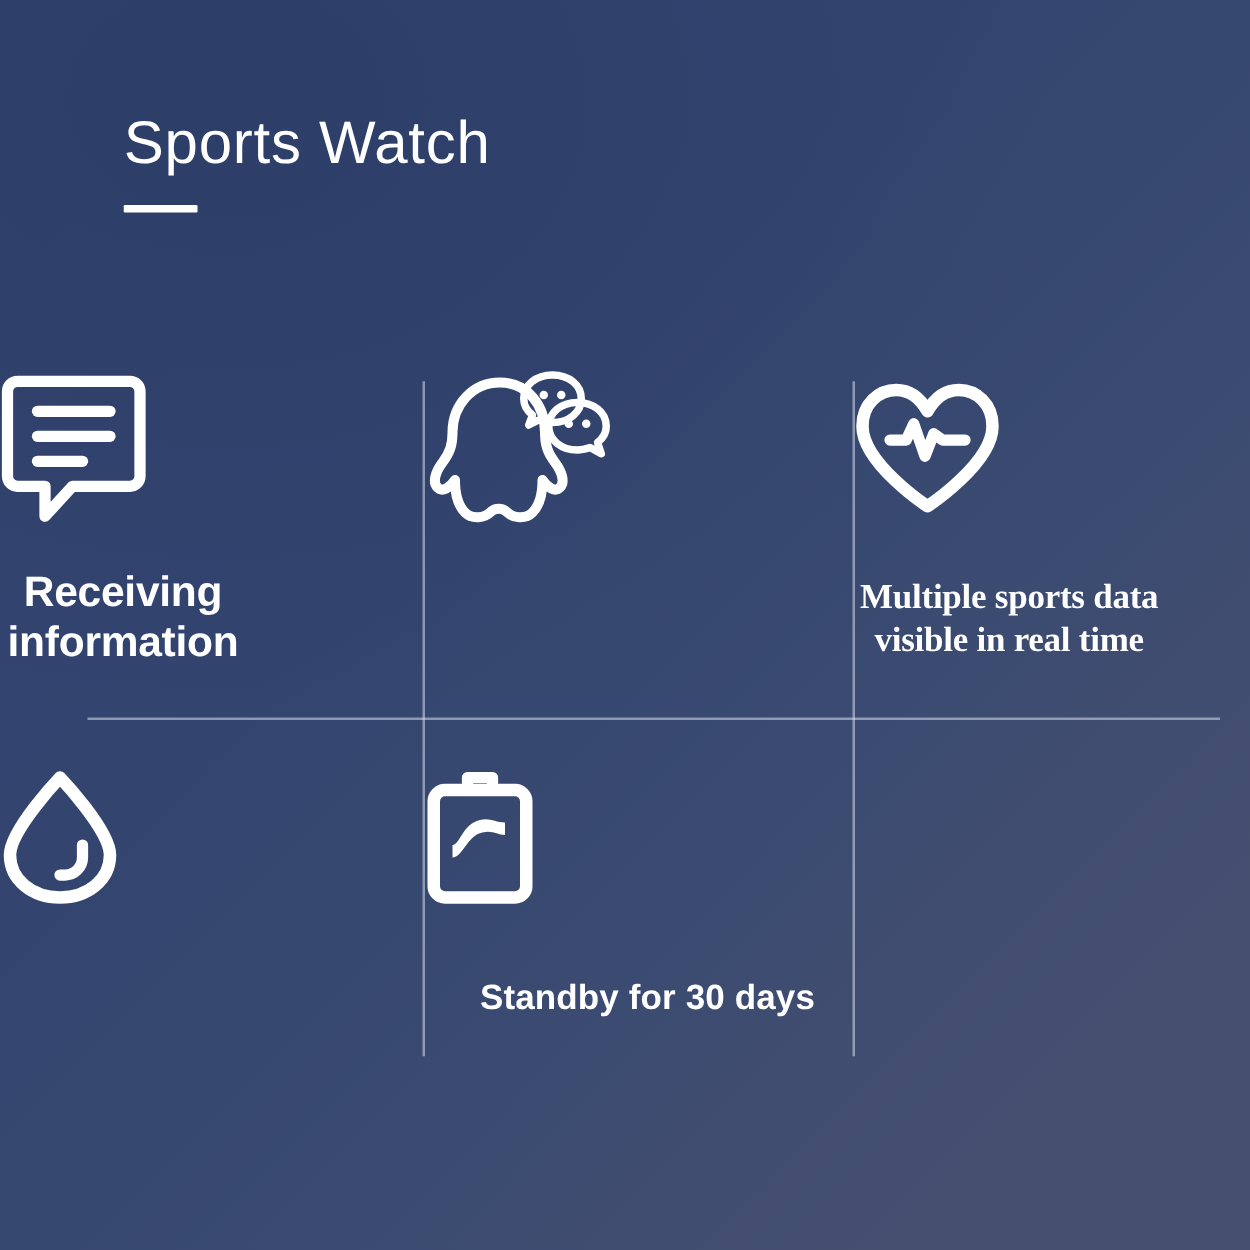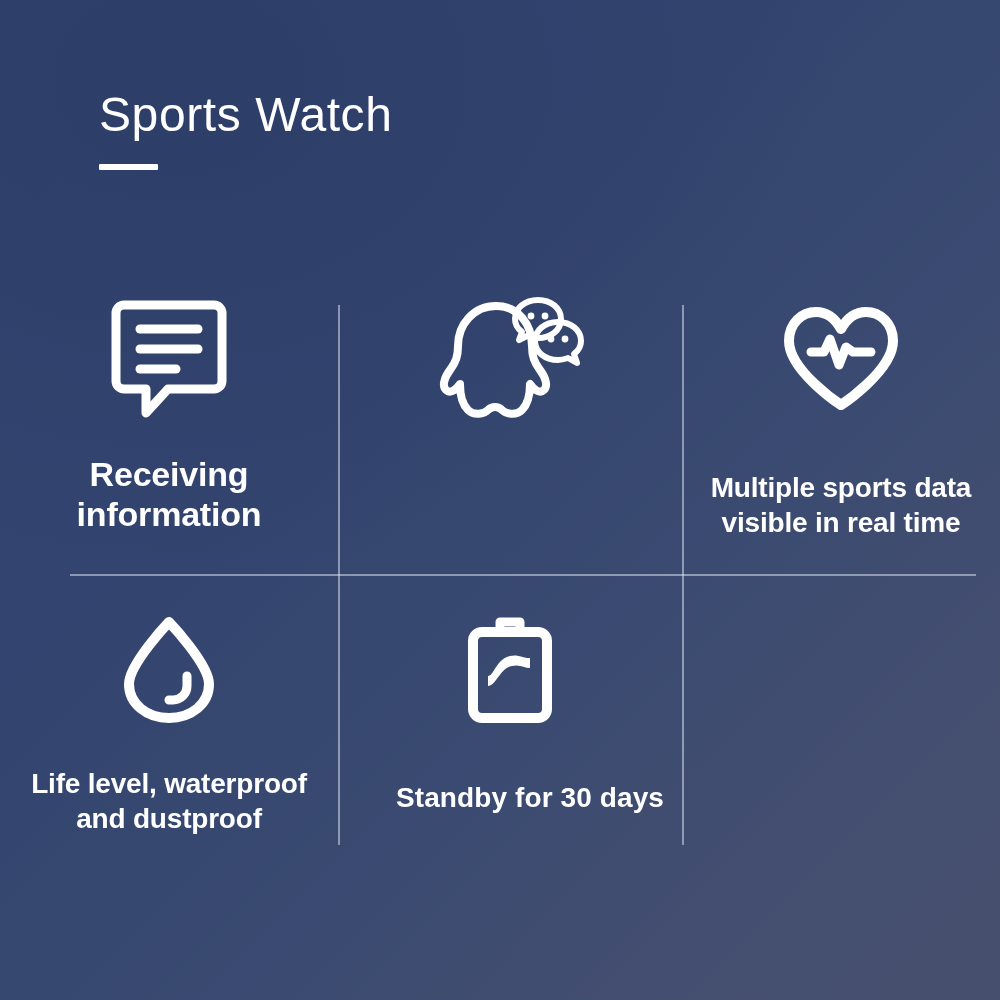--- a/index.html
+++ b/index.html
@@ -80,7 +80,7 @@
     position: relative;
     display: flex;
     flex-direction: column;
-    align-items: center;
+    align-items: flex-start;
   }
 
   .icon-wrap {

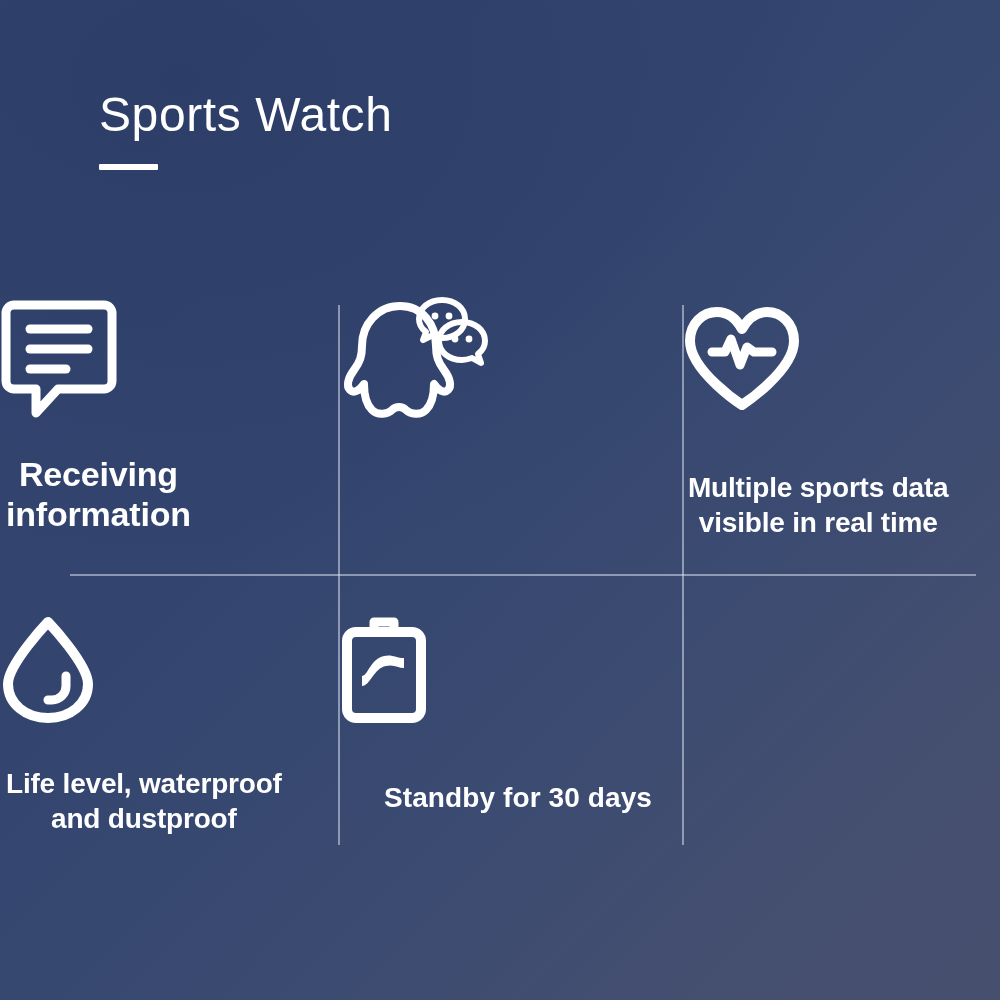--- a/index.html
+++ b/index.html
@@ -112,7 +112,7 @@
   
   .c1 .caption { margin-top: 24px; font-size: 34px; line-height: 1.18; }
   .c2 .caption { margin-top: 24px; font-size: 33px; line-height: 1.2; letter-spacing: 0.5px; }
-  .c3 .caption { margin-top: 40px; font-size: 28px; line-height: 1.26; }
+  .c3 .caption { margin-top: 30px; font-size: 28px; line-height: 1.26; font-family: Liberation Serif, serif; }
   .c4 .caption { margin-top: 26px; font-size: 28px; line-height: 1.26; }
   .c5 .caption { margin-top: 26px; font-size: 28px; line-height: 1.26; }
   .c6 .caption { margin-top: 40px; margin-left: 40px; }

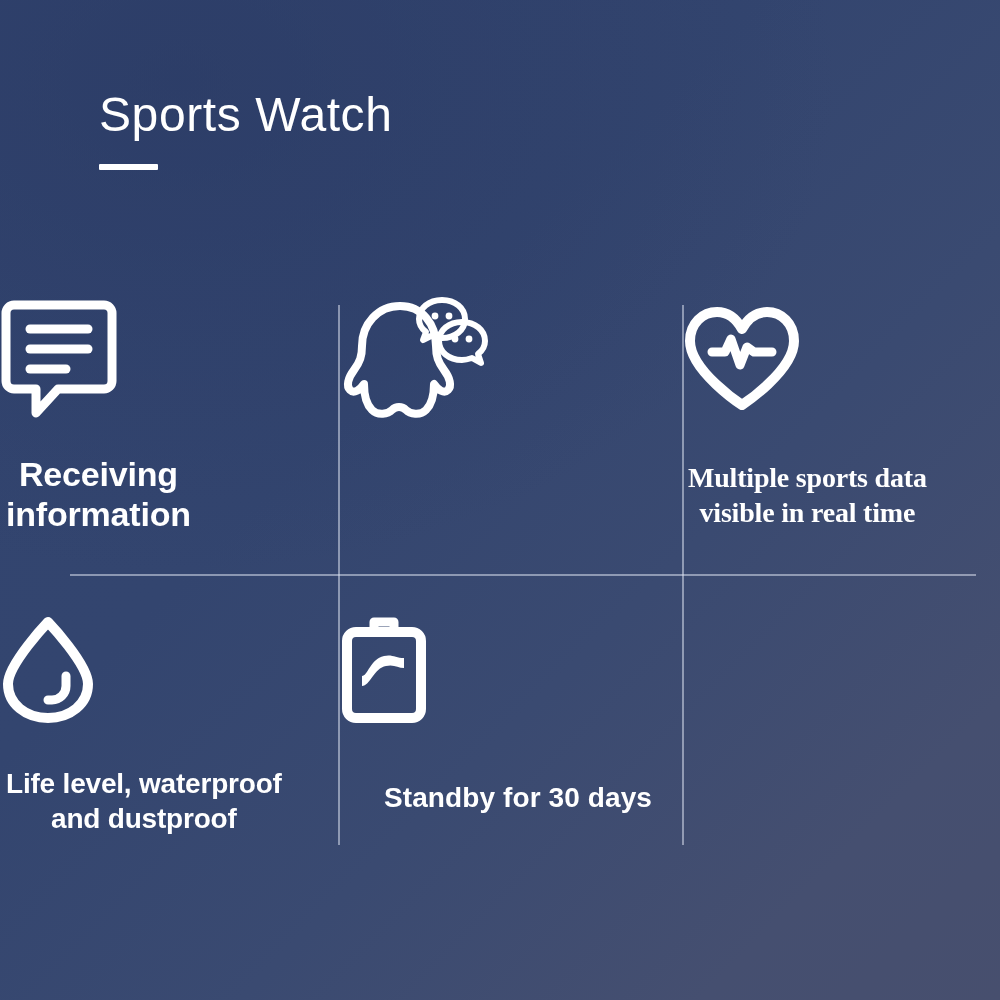--- a/index.html
+++ b/index.html
@@ -238,8 +238,6 @@
           <path class="stroke" stroke-width="9" d="M66 62 V72 a14 14 0 0 1 -14 14 H48"></path>
         </svg>
       </div>
-      <div class="caption">Life level, waterproof
-and dustproof</div>
     </div>
 
     <div class="cell c6 row2">

